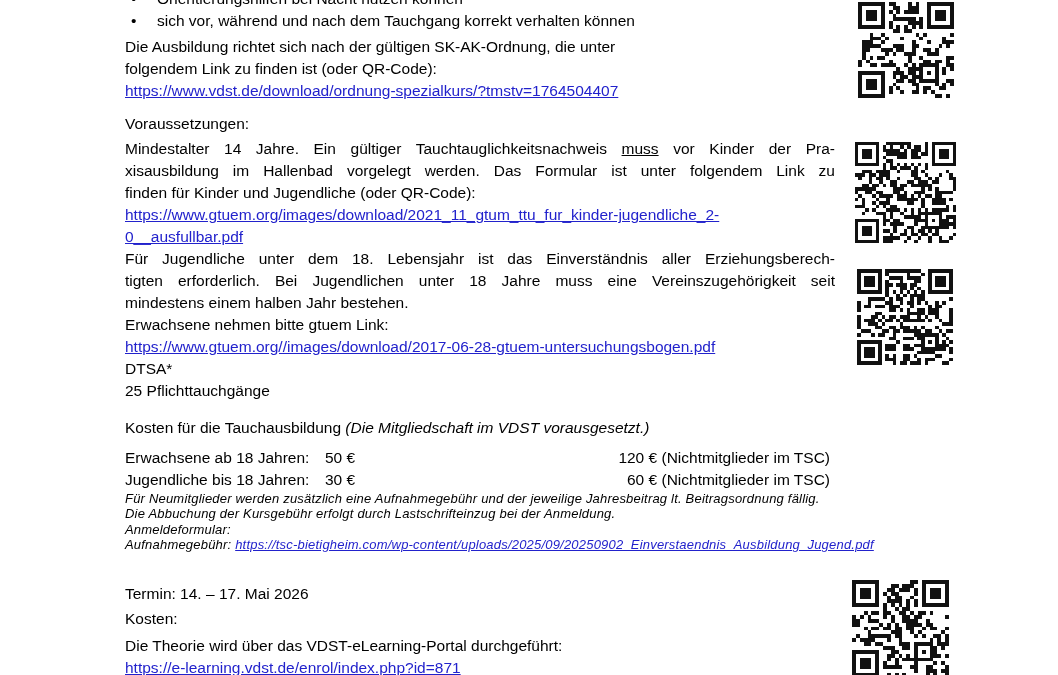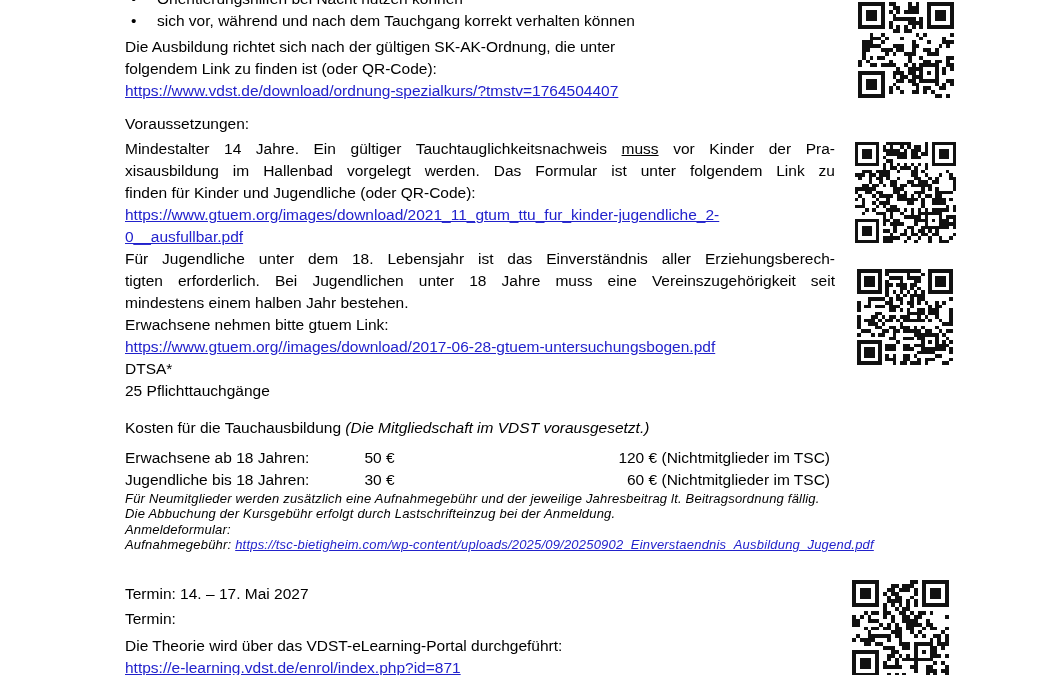--- a/index.html
+++ b/index.html
@@ -25,7 +25,7 @@
   
   .cost-row{position:relative;height:22px;}
   .cost-label{position:absolute;left:0;white-space:nowrap;}
-  .cost-member{position:absolute;left:188px;width:133px;text-align:center;white-space:nowrap;}
+  .cost-member{position:absolute;left:200px;width:133px;text-align:left;white-space:nowrap;}
   .cost-nonmember{position:absolute;left:300px;width:405px;text-align:right;white-space:nowrap;}
   
   .fineprint{position:absolute;left:125px;top:491px;width:920px;font-size:13px;line-height:15.4px;font-style:italic;letter-spacing:0.2px;}

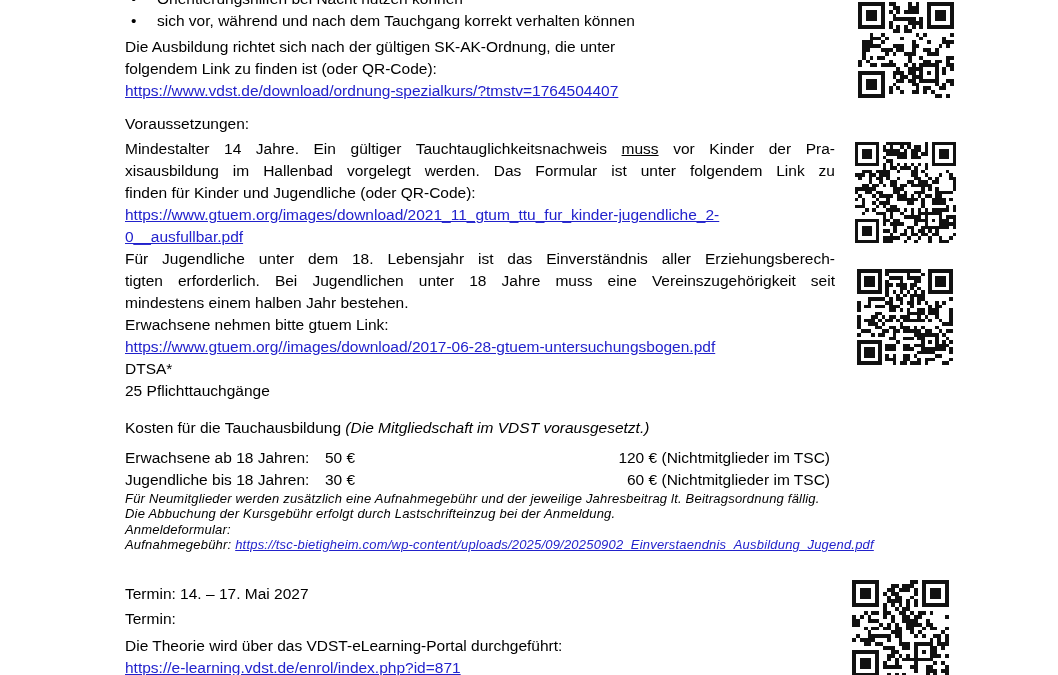--- a/index.html
+++ b/index.html
@@ -99,7 +99,7 @@
     <div class="fp-ln"><span>Aufnahmegebühr: </span><span class="link">https://tsc-bietigheim.com/wp-content/uploads/2025/09/20250902_Einverstaendnis_Ausbildung_Jugend.pdf</span></div>
   </div>
 
-  <div class="block ln b" style="top:583px">Termin: 14. – 17. Mai 2027</div>
+  <div class="block ln b" style="top:583px">Termin: 14. – 17. Mai 2026</div>
 
   <div class="block ln" style="top:608px">
     <span class="b">Termin</span><span>:</span>

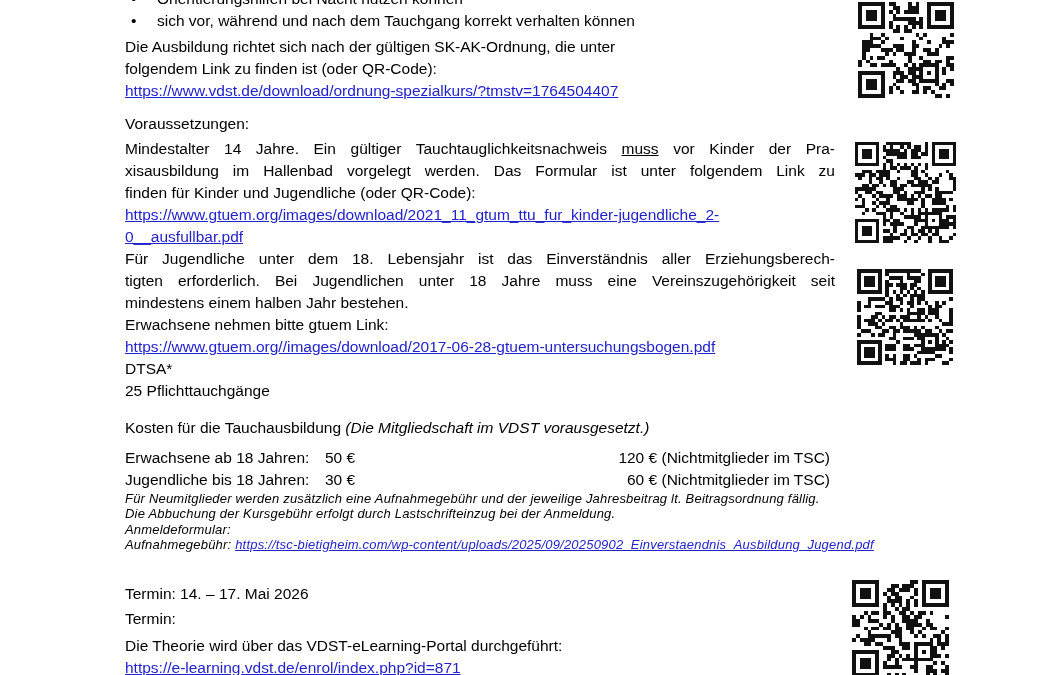--- a/index.html
+++ b/index.html
@@ -102,7 +102,7 @@
   <div class="block ln b" style="top:583px">Termin: 14. – 17. Mai 2026</div>
 
   <div class="block ln" style="top:608px">
-    <span class="b">Termin</span><span>:</span>
+    <span class="b">Kosten</span><span>:</span>
   </div>
 
   <div class="block" style="top:635px">

